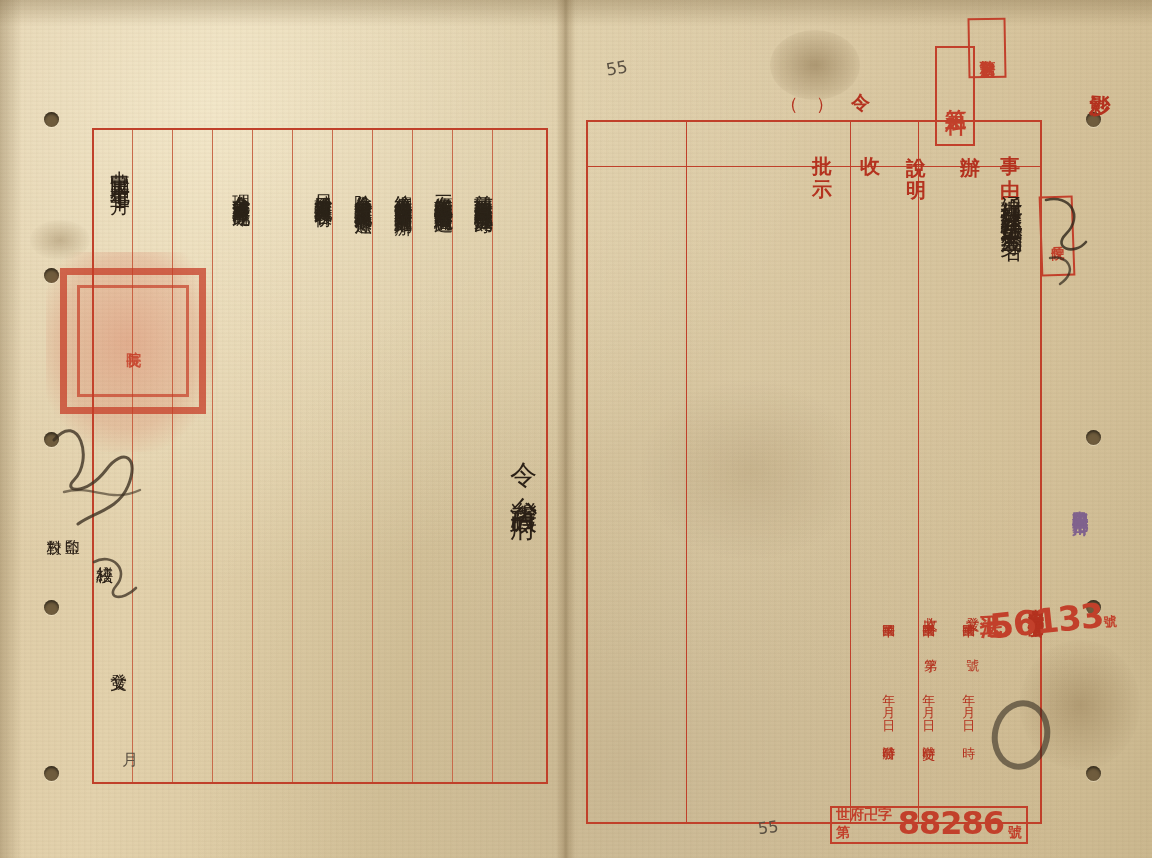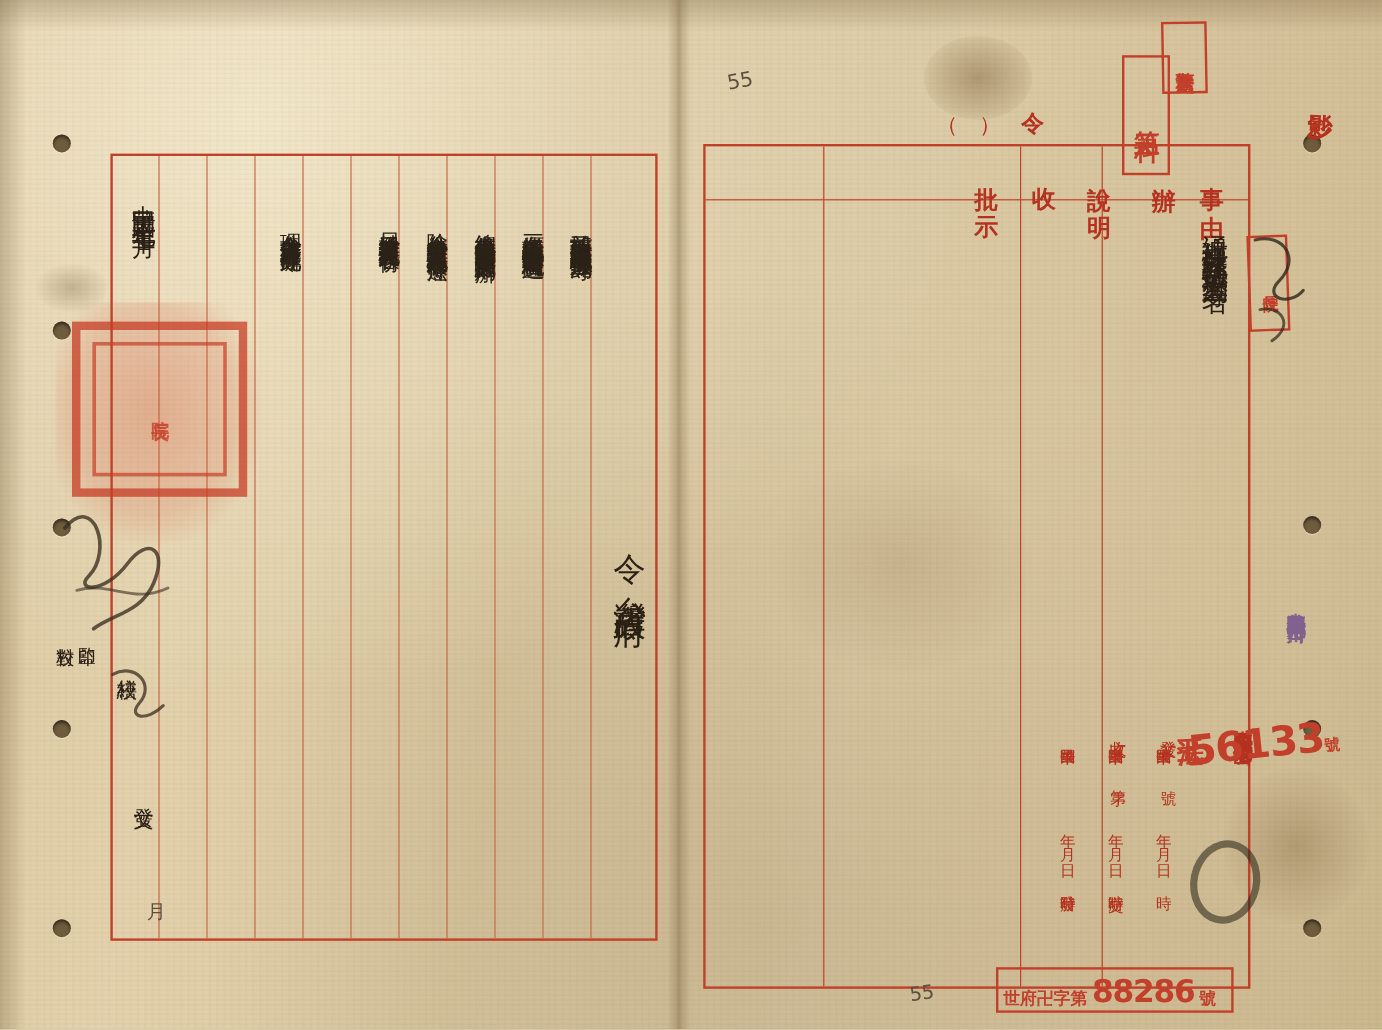--- a/index.html
+++ b/index.html
@@ -137,7 +137,7 @@
     display:flex;align-items:flex-end;gap:4px;padding:0 4px;
     font-weight:bold;font-size:14px;
   }
-  #botstamp .num{font-size:26px;letter-spacing:-1px;}
+  #botstamp .num{font-size:32px;letter-spacing:-1px;}
 
   
   #watermark{

